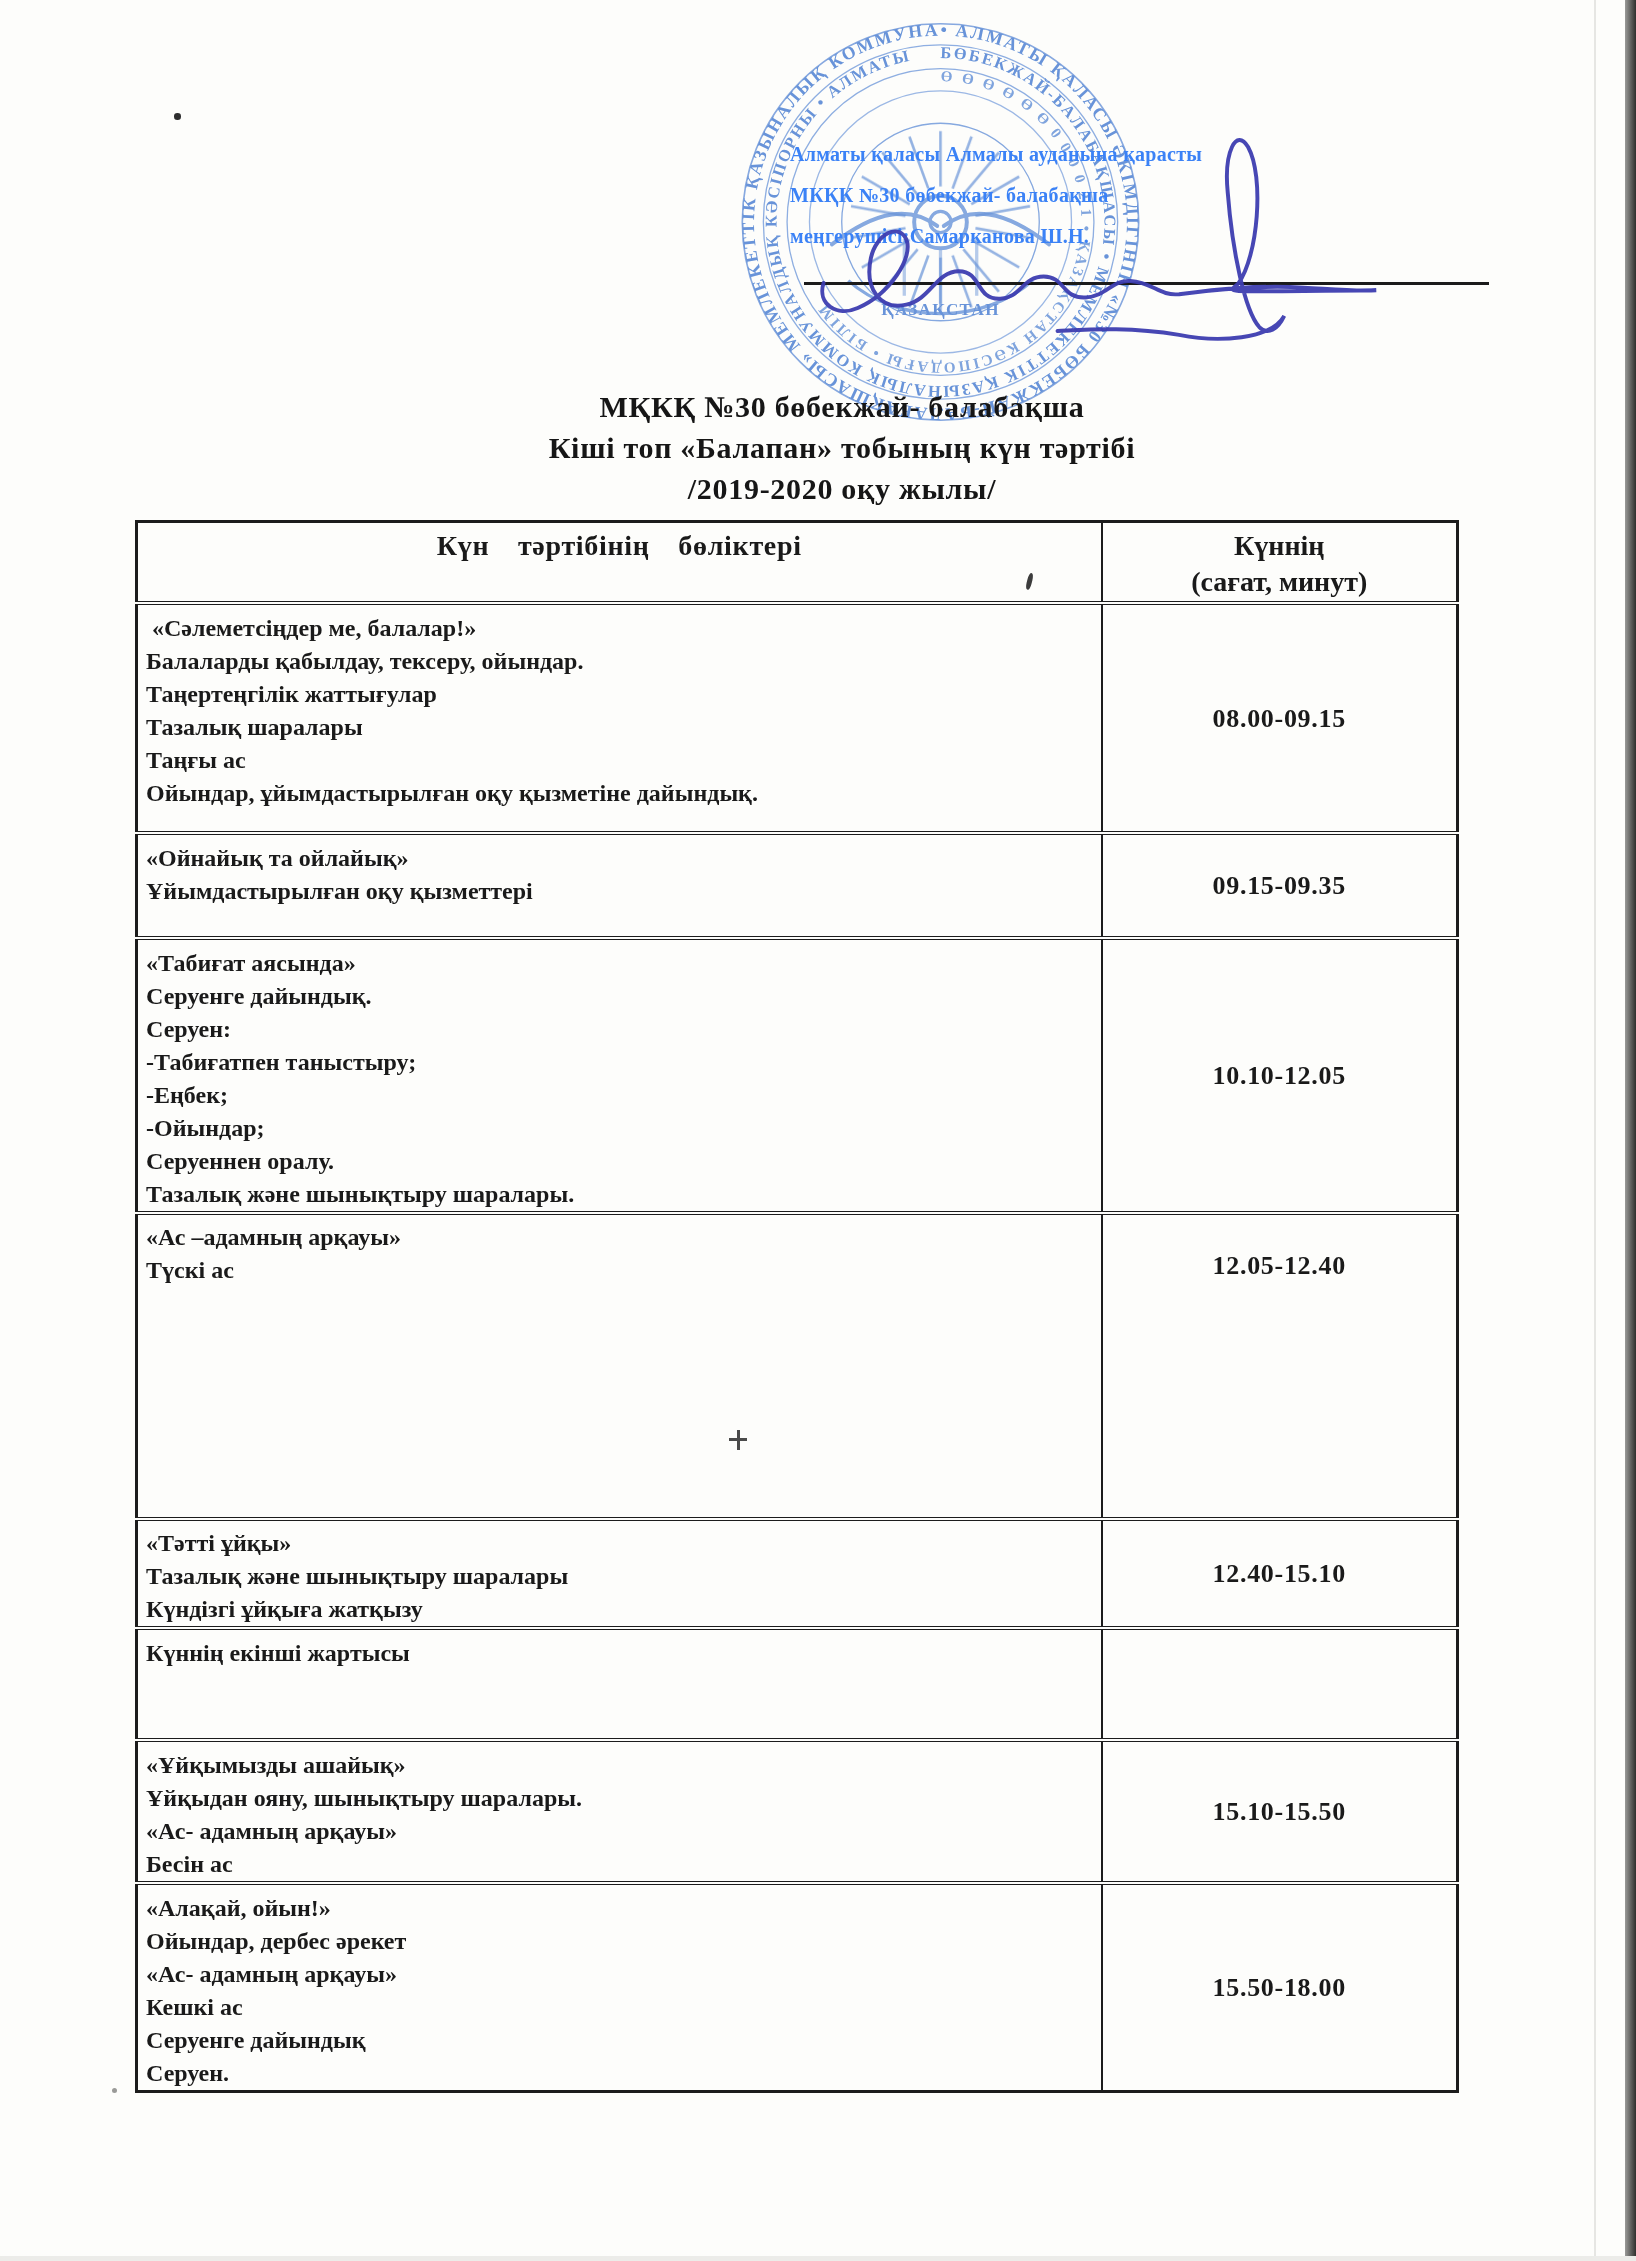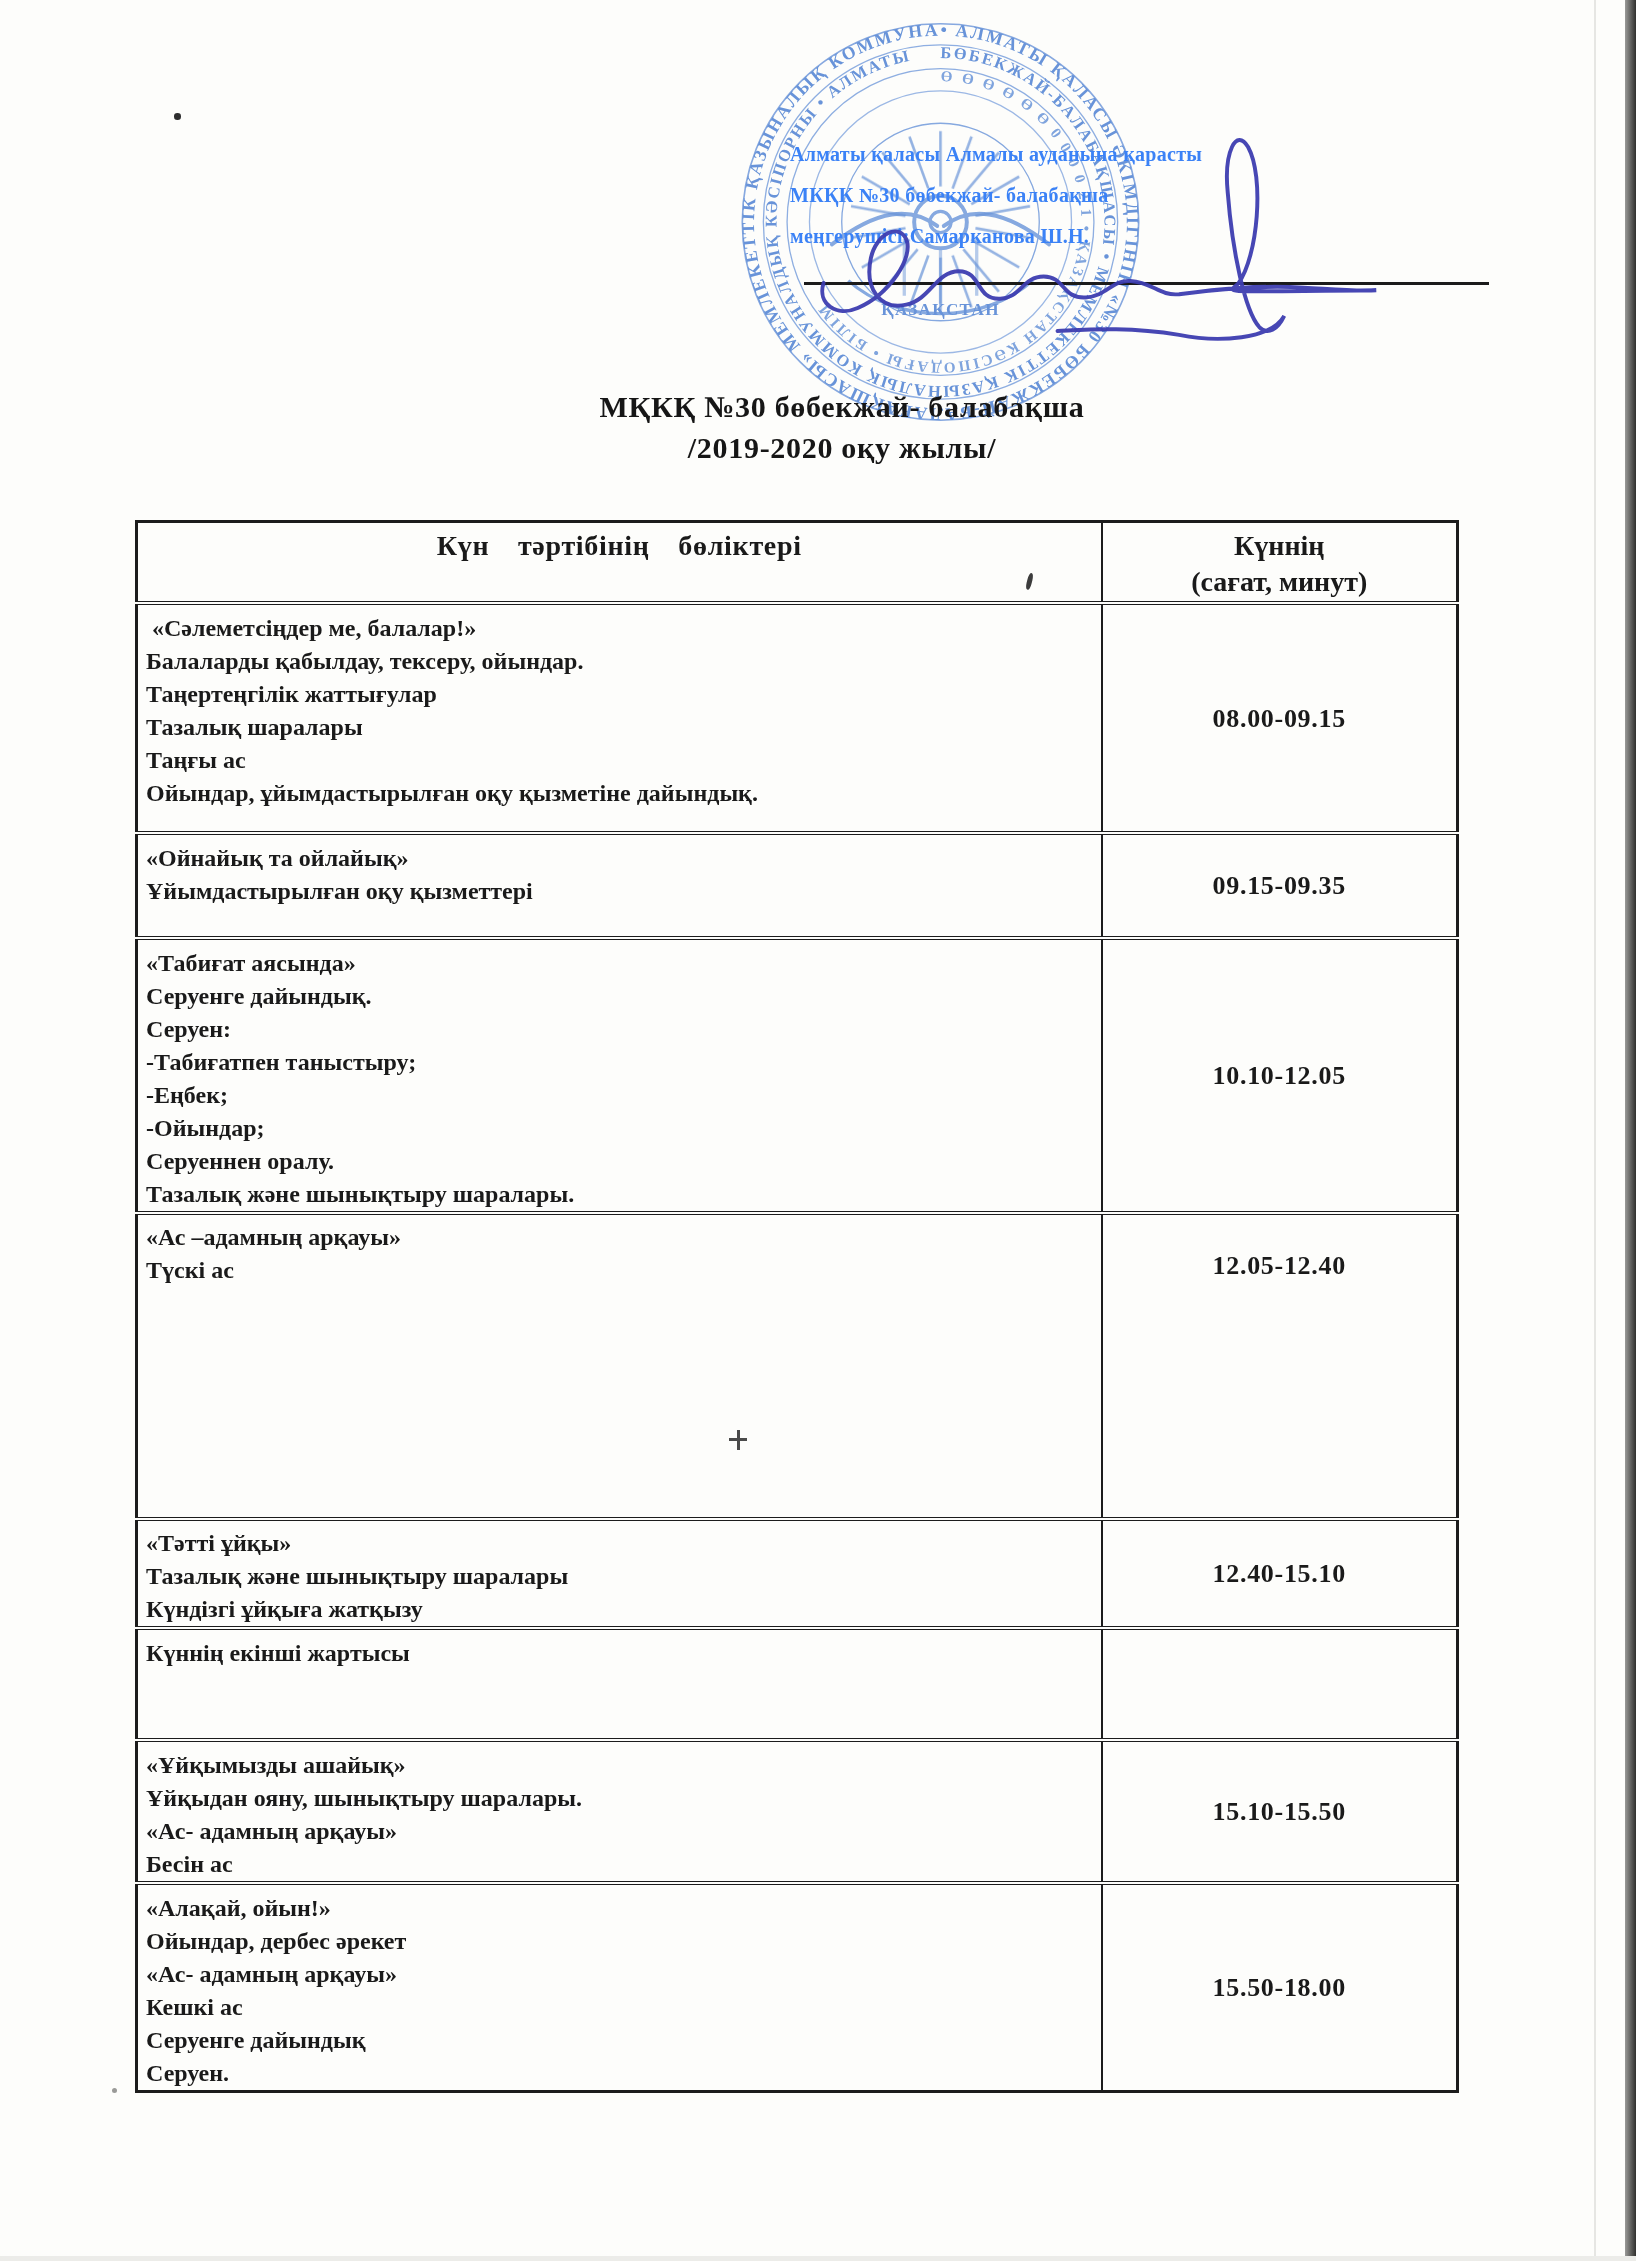--- a/index.html
+++ b/index.html
@@ -152,6 +152,7 @@
 
   <div class="doc-title">
     <div>МҚКҚ №30 бөбекжай- балабақша</div>
+    <div>Кіші топ «Балапан» тобының күн тәртібі</div>
     <div>/2019-2020 оқу жылы/</div>
   </div>
 

